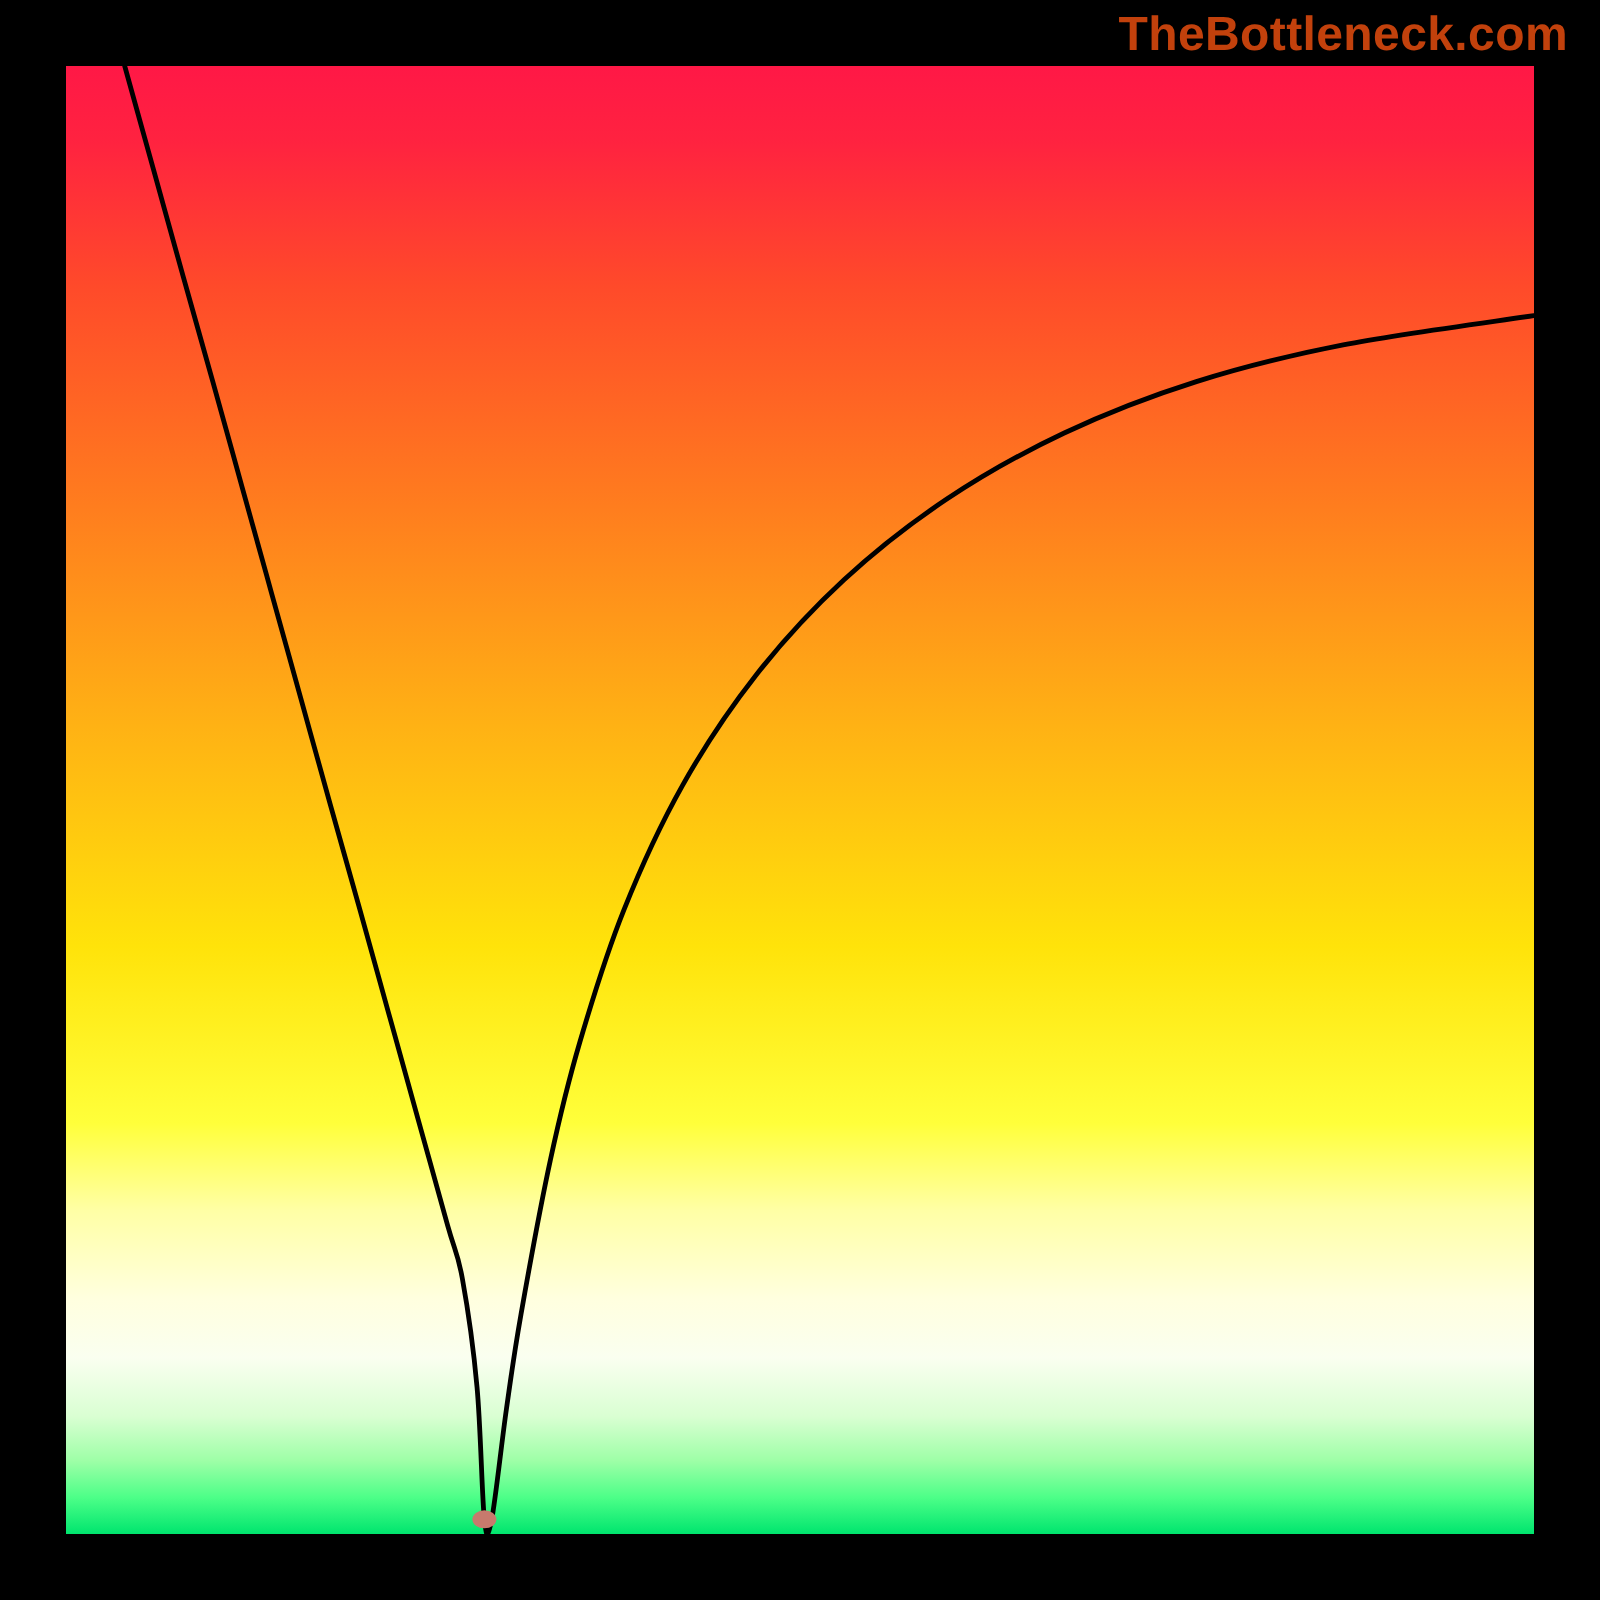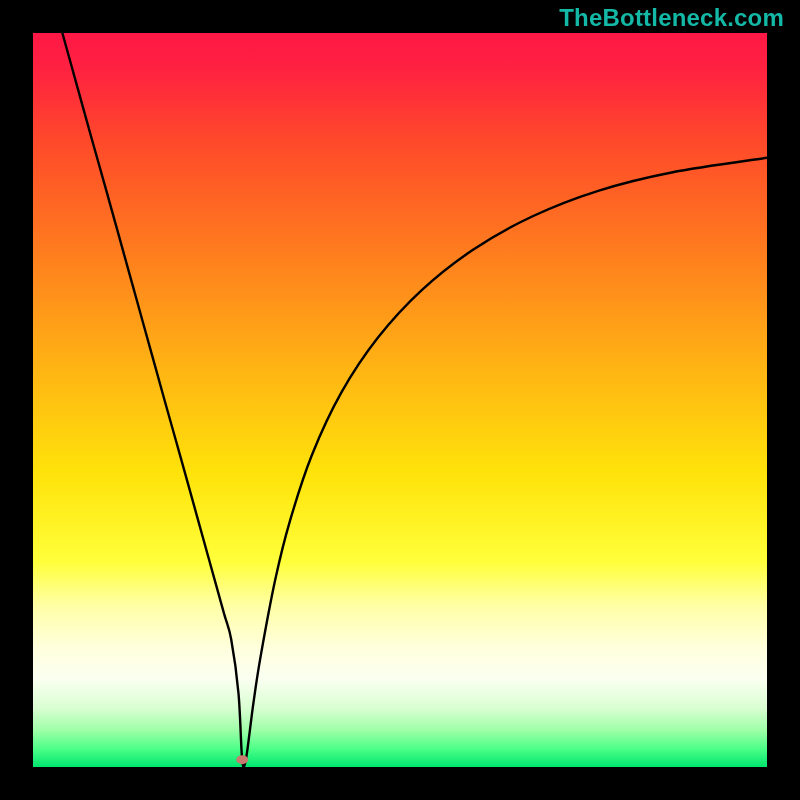--- a/index.html
+++ b/index.html
@@ -21,7 +21,7 @@
     position: absolute;
     top: 4px;
     right: 16px;
-    color: #14b8a6;
+    color: #c2410c;
     font-size: 24px;
     font-weight: 600;
     letter-spacing: 0.2px;

